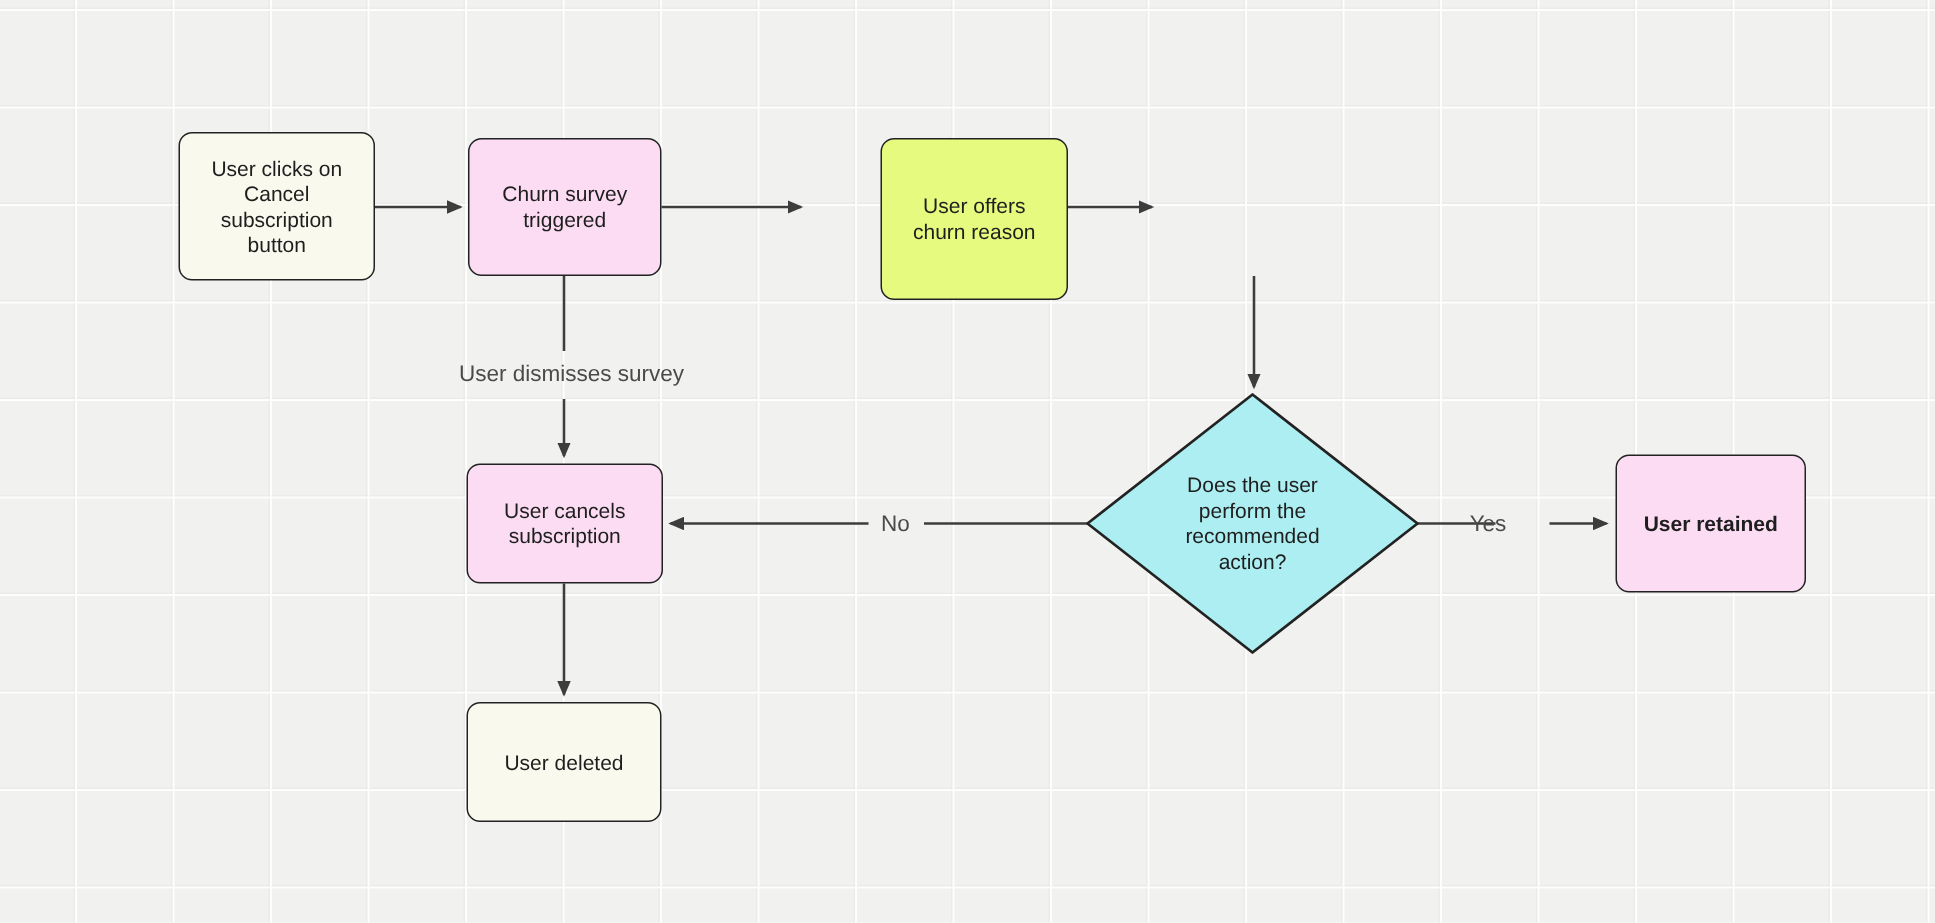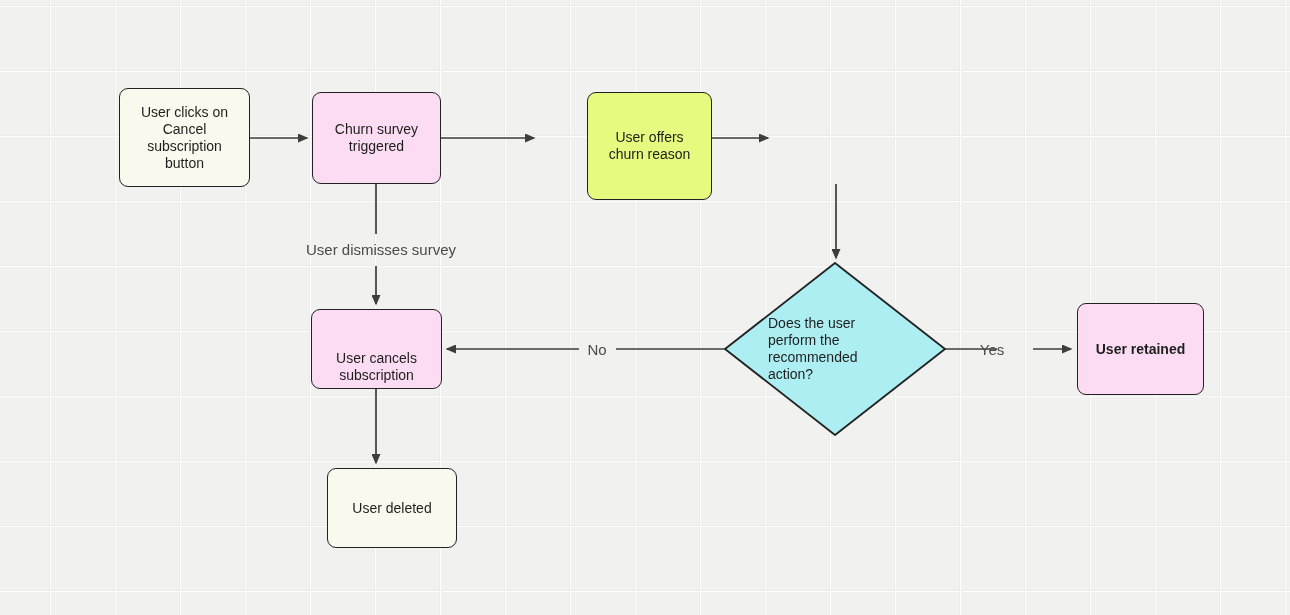--- a/index.html
+++ b/index.html
@@ -33,7 +33,7 @@
   }
   .diamond-text{
     position:absolute;display:flex;align-items:center;justify-content:center;
-    text-align:left;font-size:14px;line-height:17px;color:var(--node_text,#1e1e1e);
+    text-align:center;font-size:14px;line-height:17px;color:var(--node_text,#1e1e1e);
   }
   .edge-label{
     position:absolute;transform:translateX(-50%);

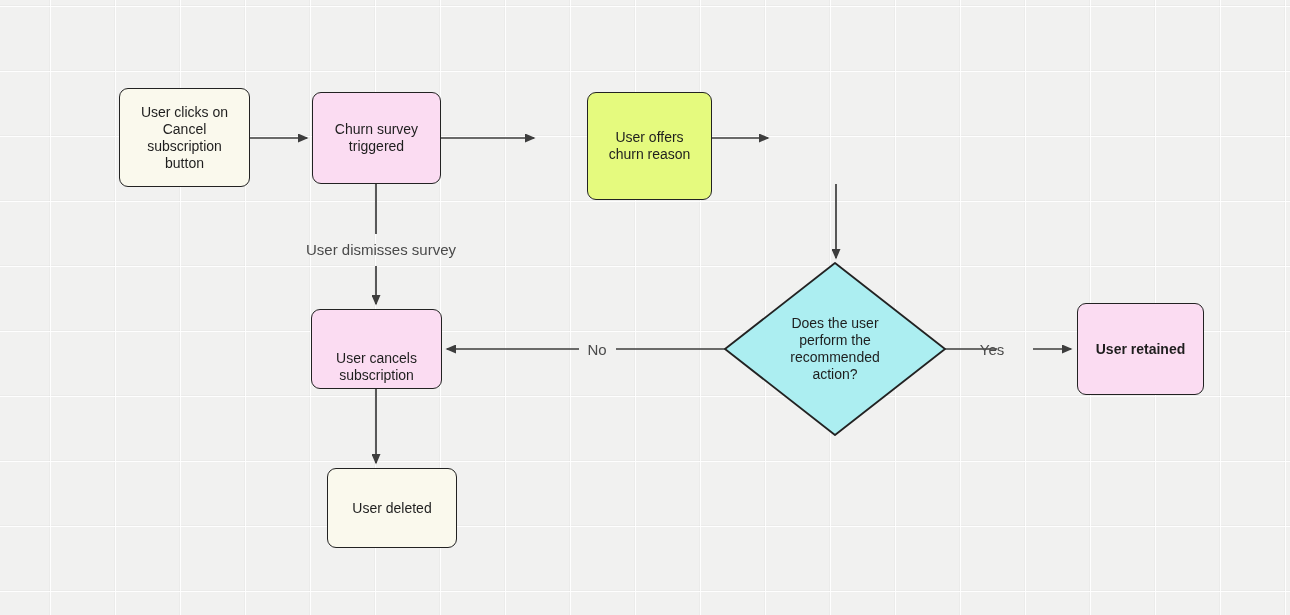--- a/index.html
+++ b/index.html
@@ -96,7 +96,7 @@
     <span>User retained</span>
   </div>
 
-  <div class="node n-cancels" style="background: rgb(251, 220, 242); align-items: flex-end;">
+  <div class="node n-cancels" style="background: rgb(251, 220, 242);">
     <span>User cancels subscription</span>
   </div>
 

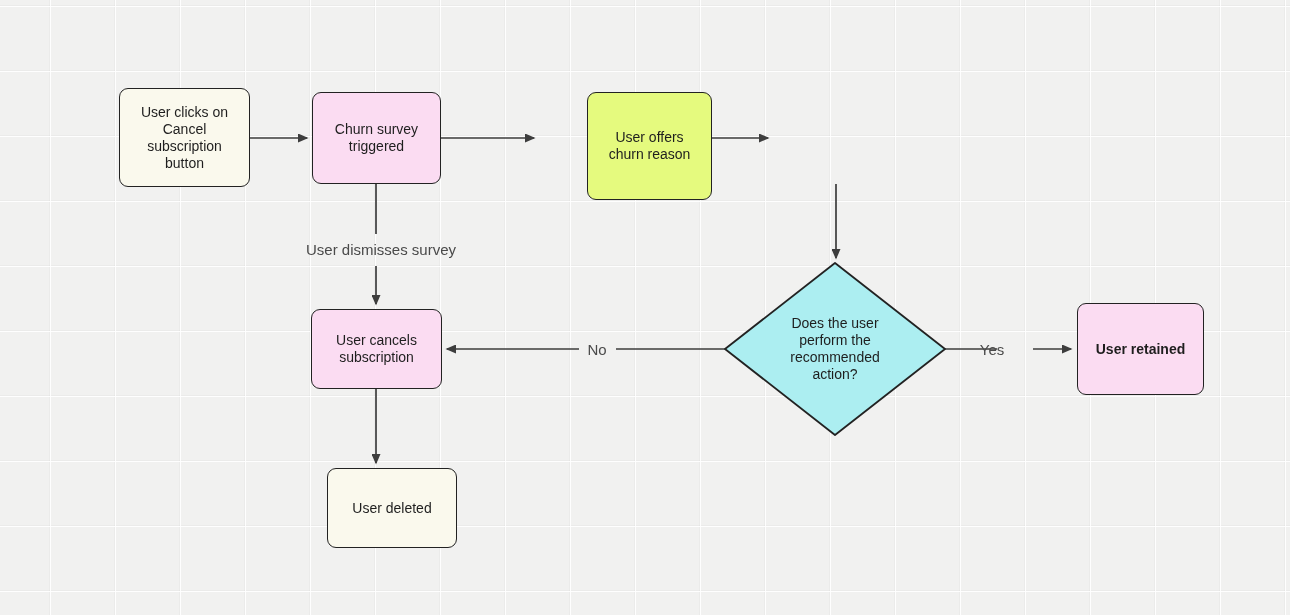--- a/index.html
+++ b/index.html
@@ -100,7 +100,7 @@
     <span>User cancels subscription</span>
   </div>
 
-  <div class="node n-deleted" style="background: rgb(250, 249, 237); margin-left: 16px;">
+  <div class="node n-deleted" style="background: rgb(250, 249, 237);">
     <span>User deleted</span>
   </div>
 

